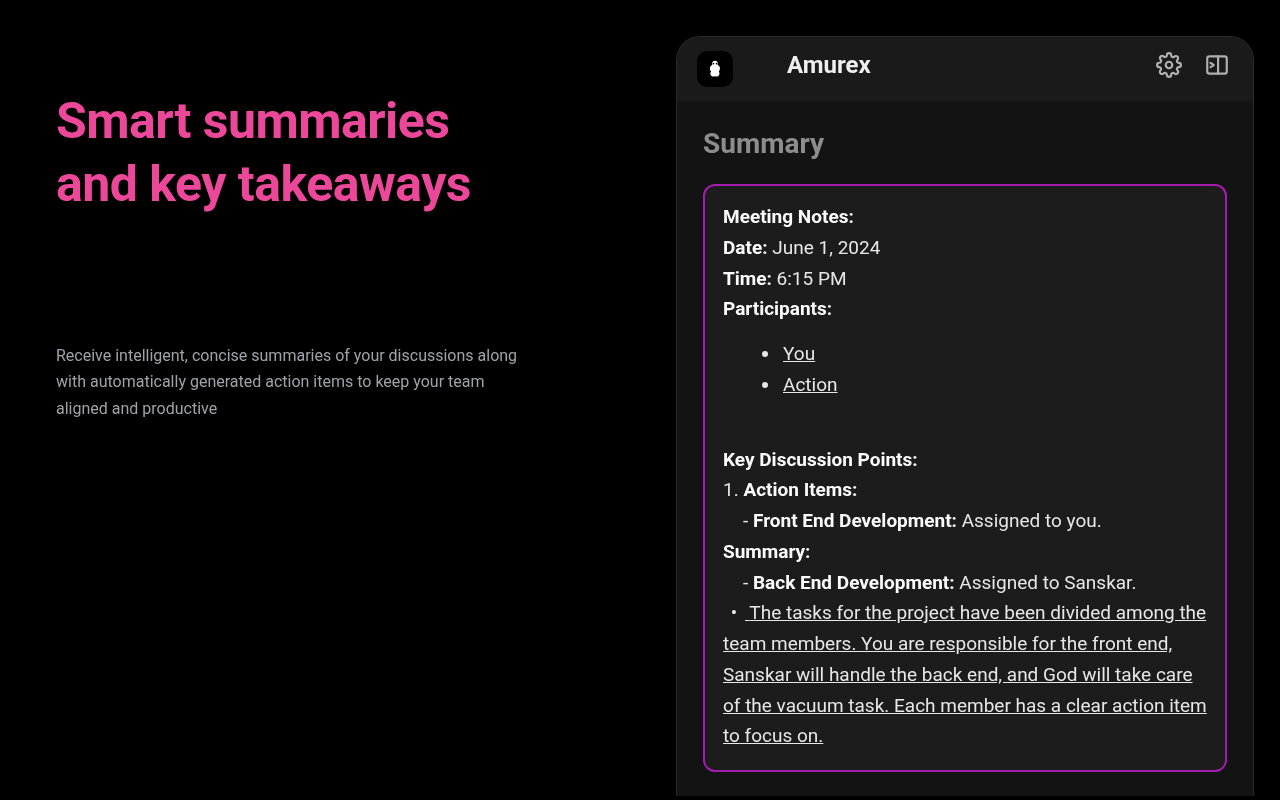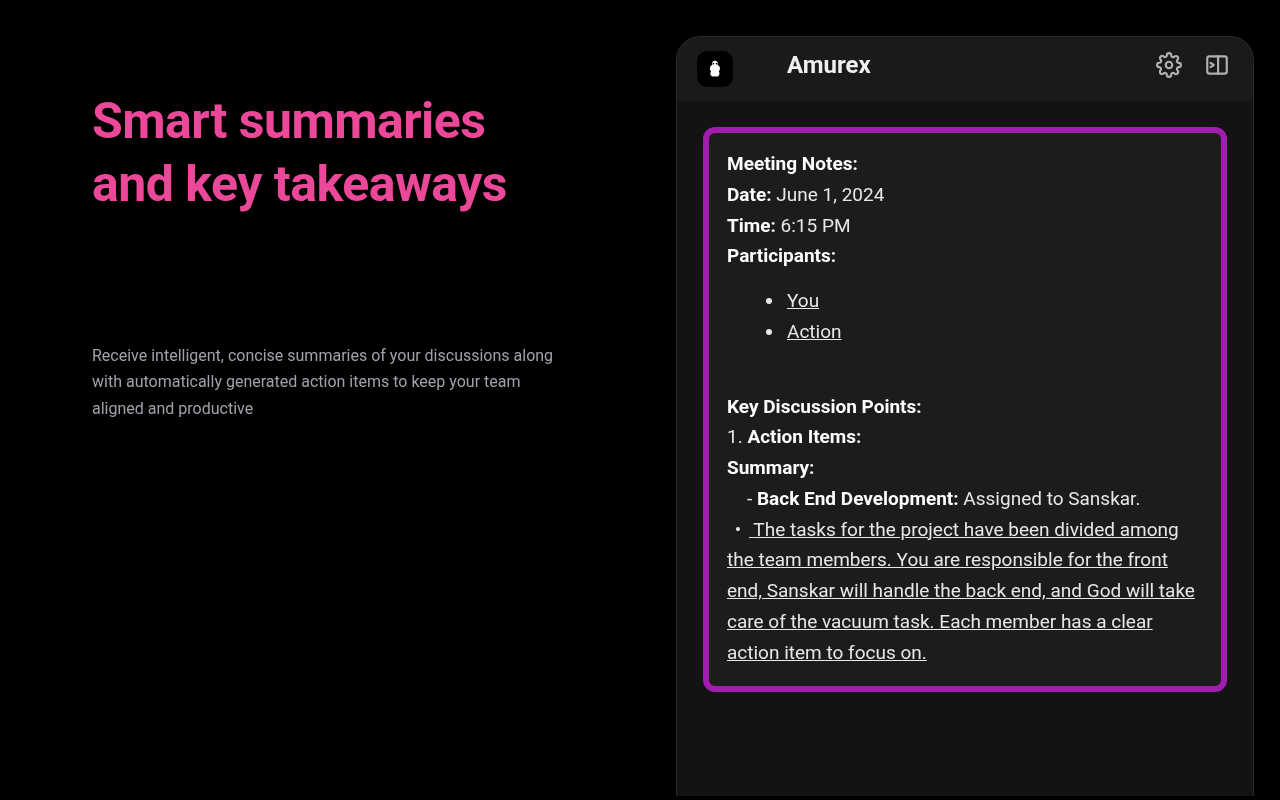--- a/index.html
+++ b/index.html
@@ -18,7 +18,7 @@
   }
   .left {
     width: 676px;
-    padding: 90px 60px 0 92px;
+    padding: 90px 60px 0 56px;
   }
   .headline {
     color: #ec4899;

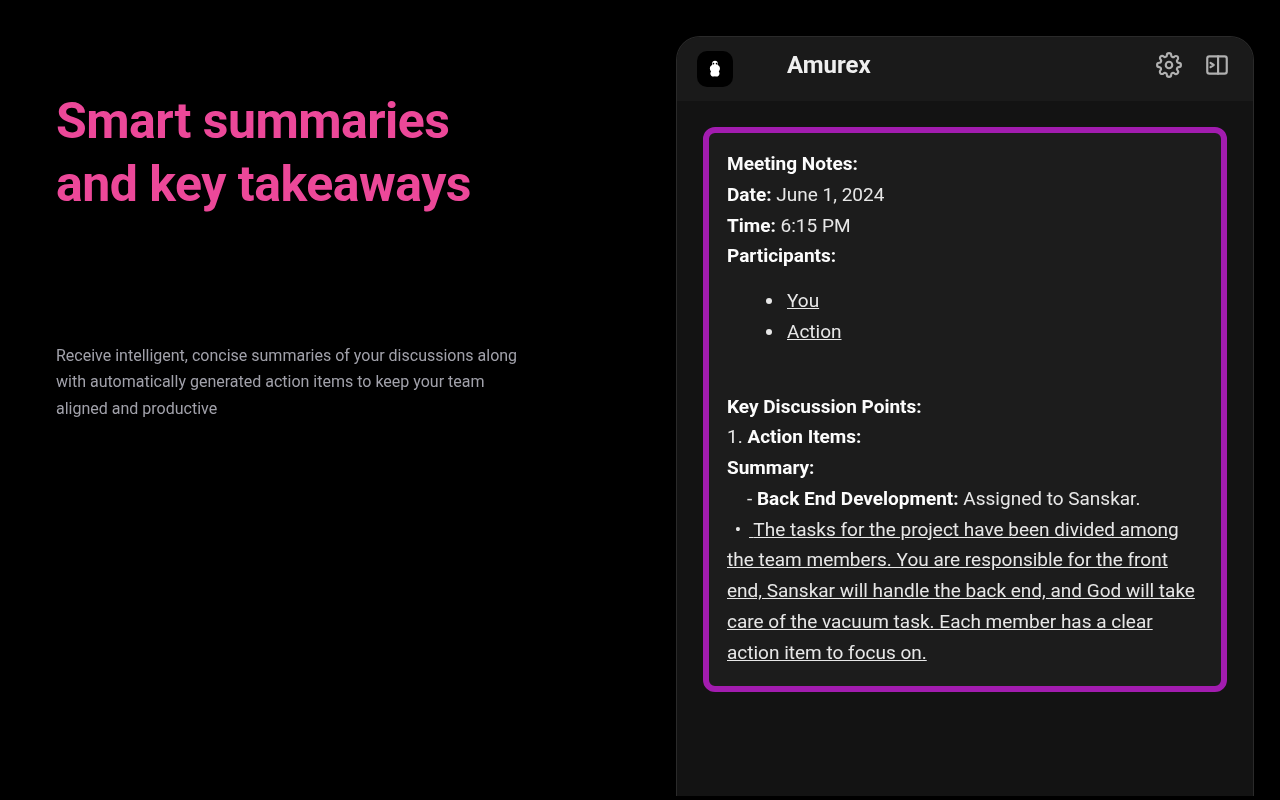--- a/index.html
+++ b/index.html
@@ -163,6 +163,7 @@
       </div>
 
       <div class="panel-body">
+        <div class="section-title">Summary</div>
 
         <div class="card">
           <div class="line"><strong>Meeting Notes:</strong></div>

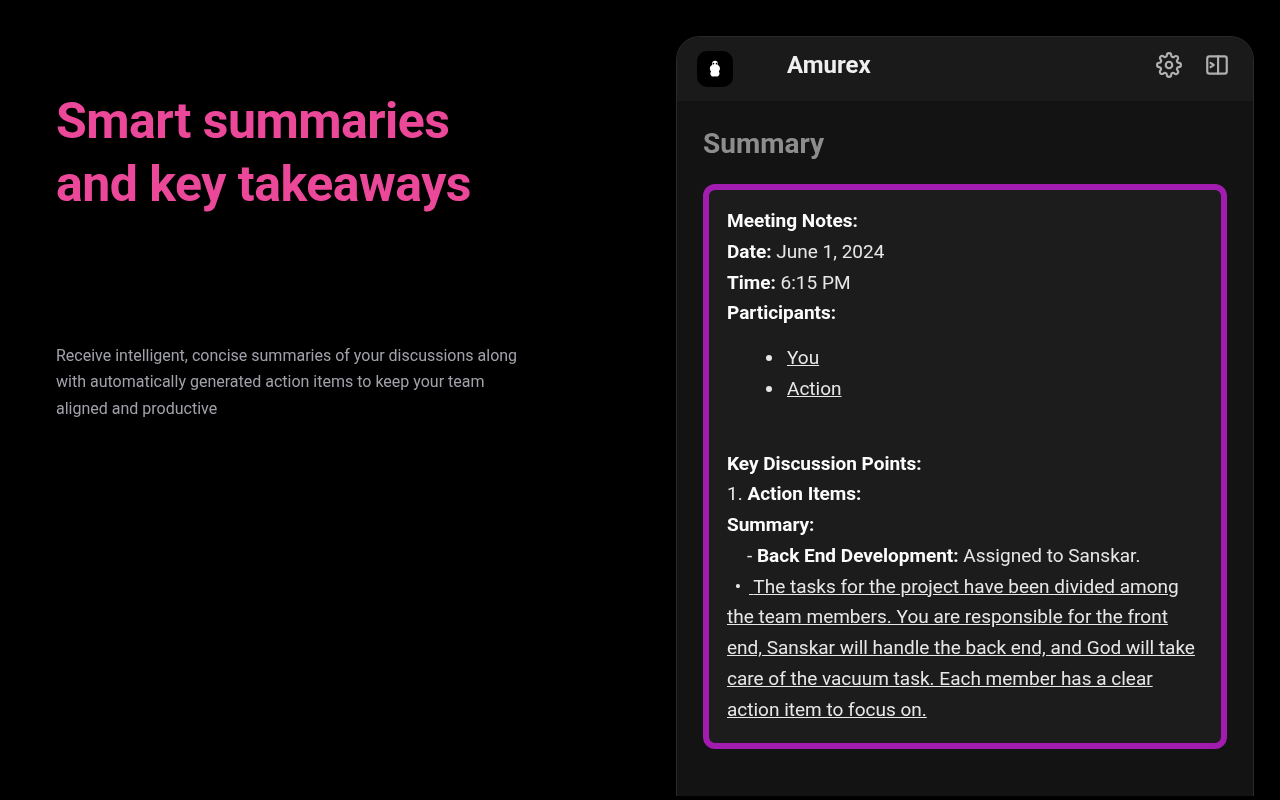--- a/index.html
+++ b/index.html
@@ -104,7 +104,7 @@
   }
   .card {
     background: #1c1c1c;
-    border: 6px solid #a21caf;
+    border: 2px solid #a21caf;
     border-radius: 12px;
     padding: 16px 18px 18px 18px;
     color: #e7e7e7;

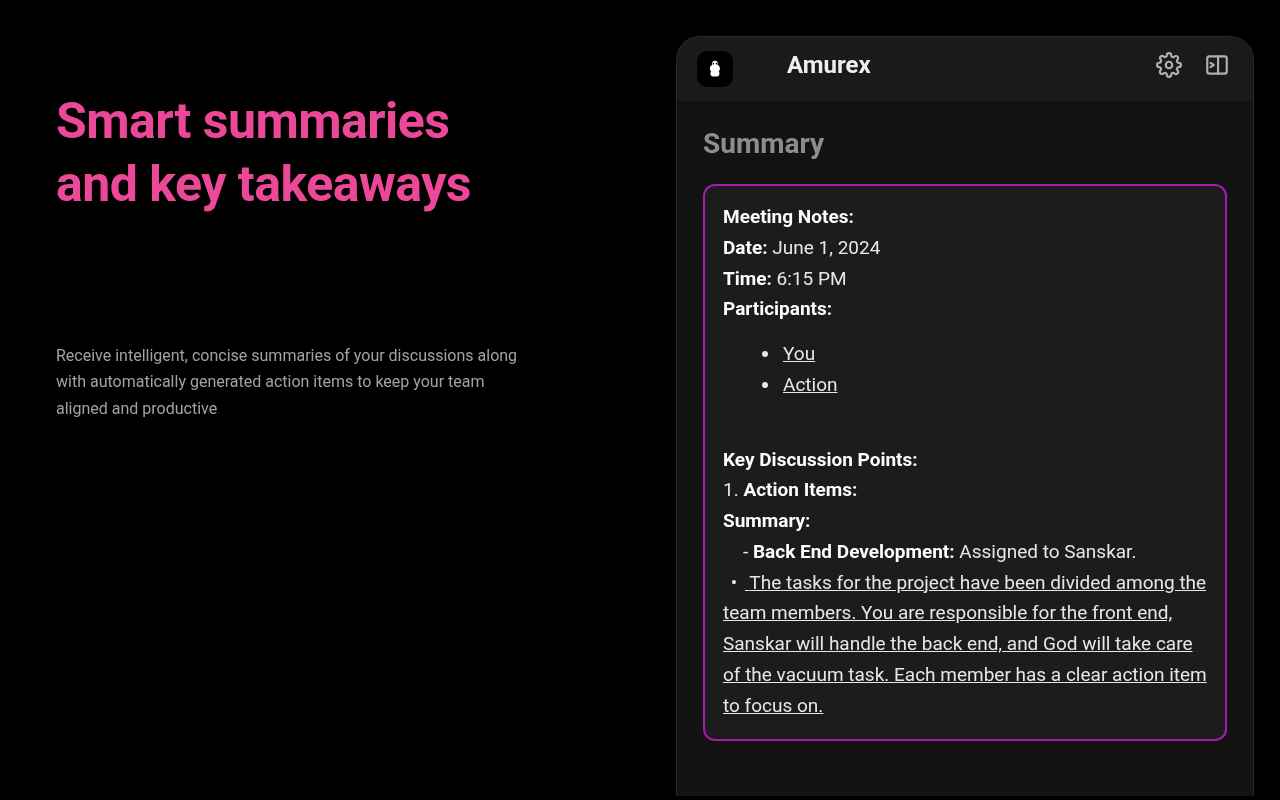--- a/index.html
+++ b/index.html
@@ -185,6 +185,10 @@
           <div class="line">
             <span>1. </span><strong class="action-header">Action Items:</strong>
           </div>
+          <div class="line sub-line">
+            - <strong>Front End Development:</strong>
+            <span>Assigned to you.</span>
+          </div>
           <div class="line summary-label"><strong>Summary:</strong></div>
           <div class="line sub-line">
             - <strong>Back End Development:</strong>

